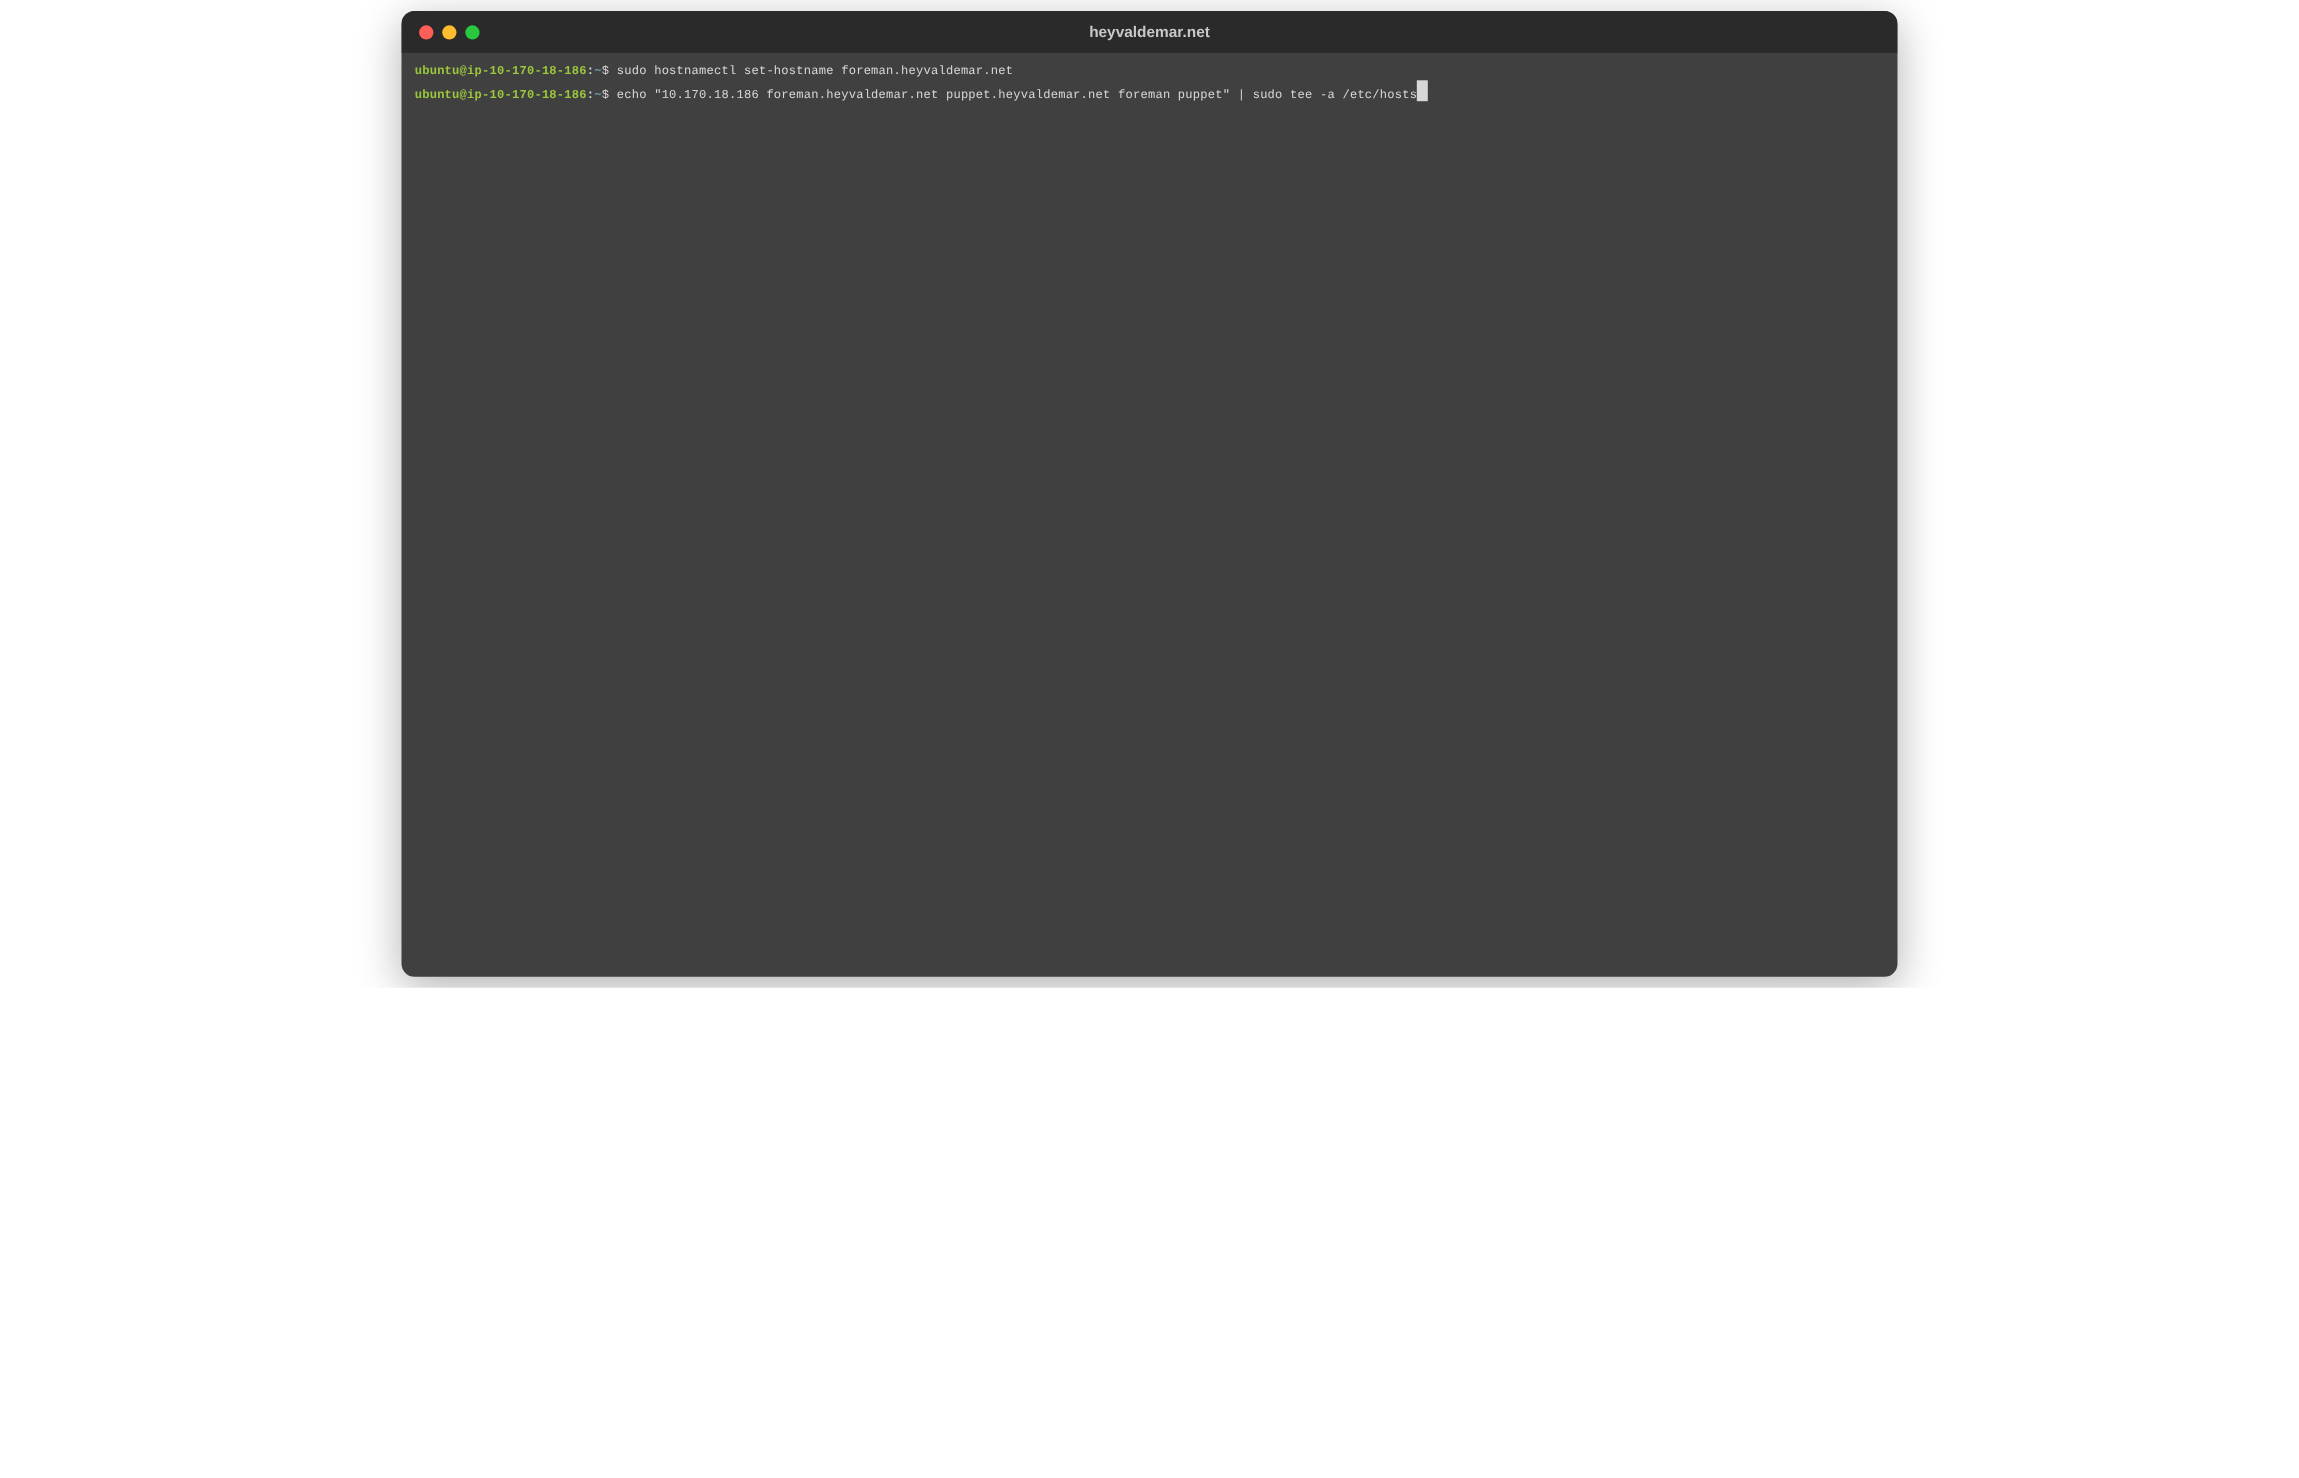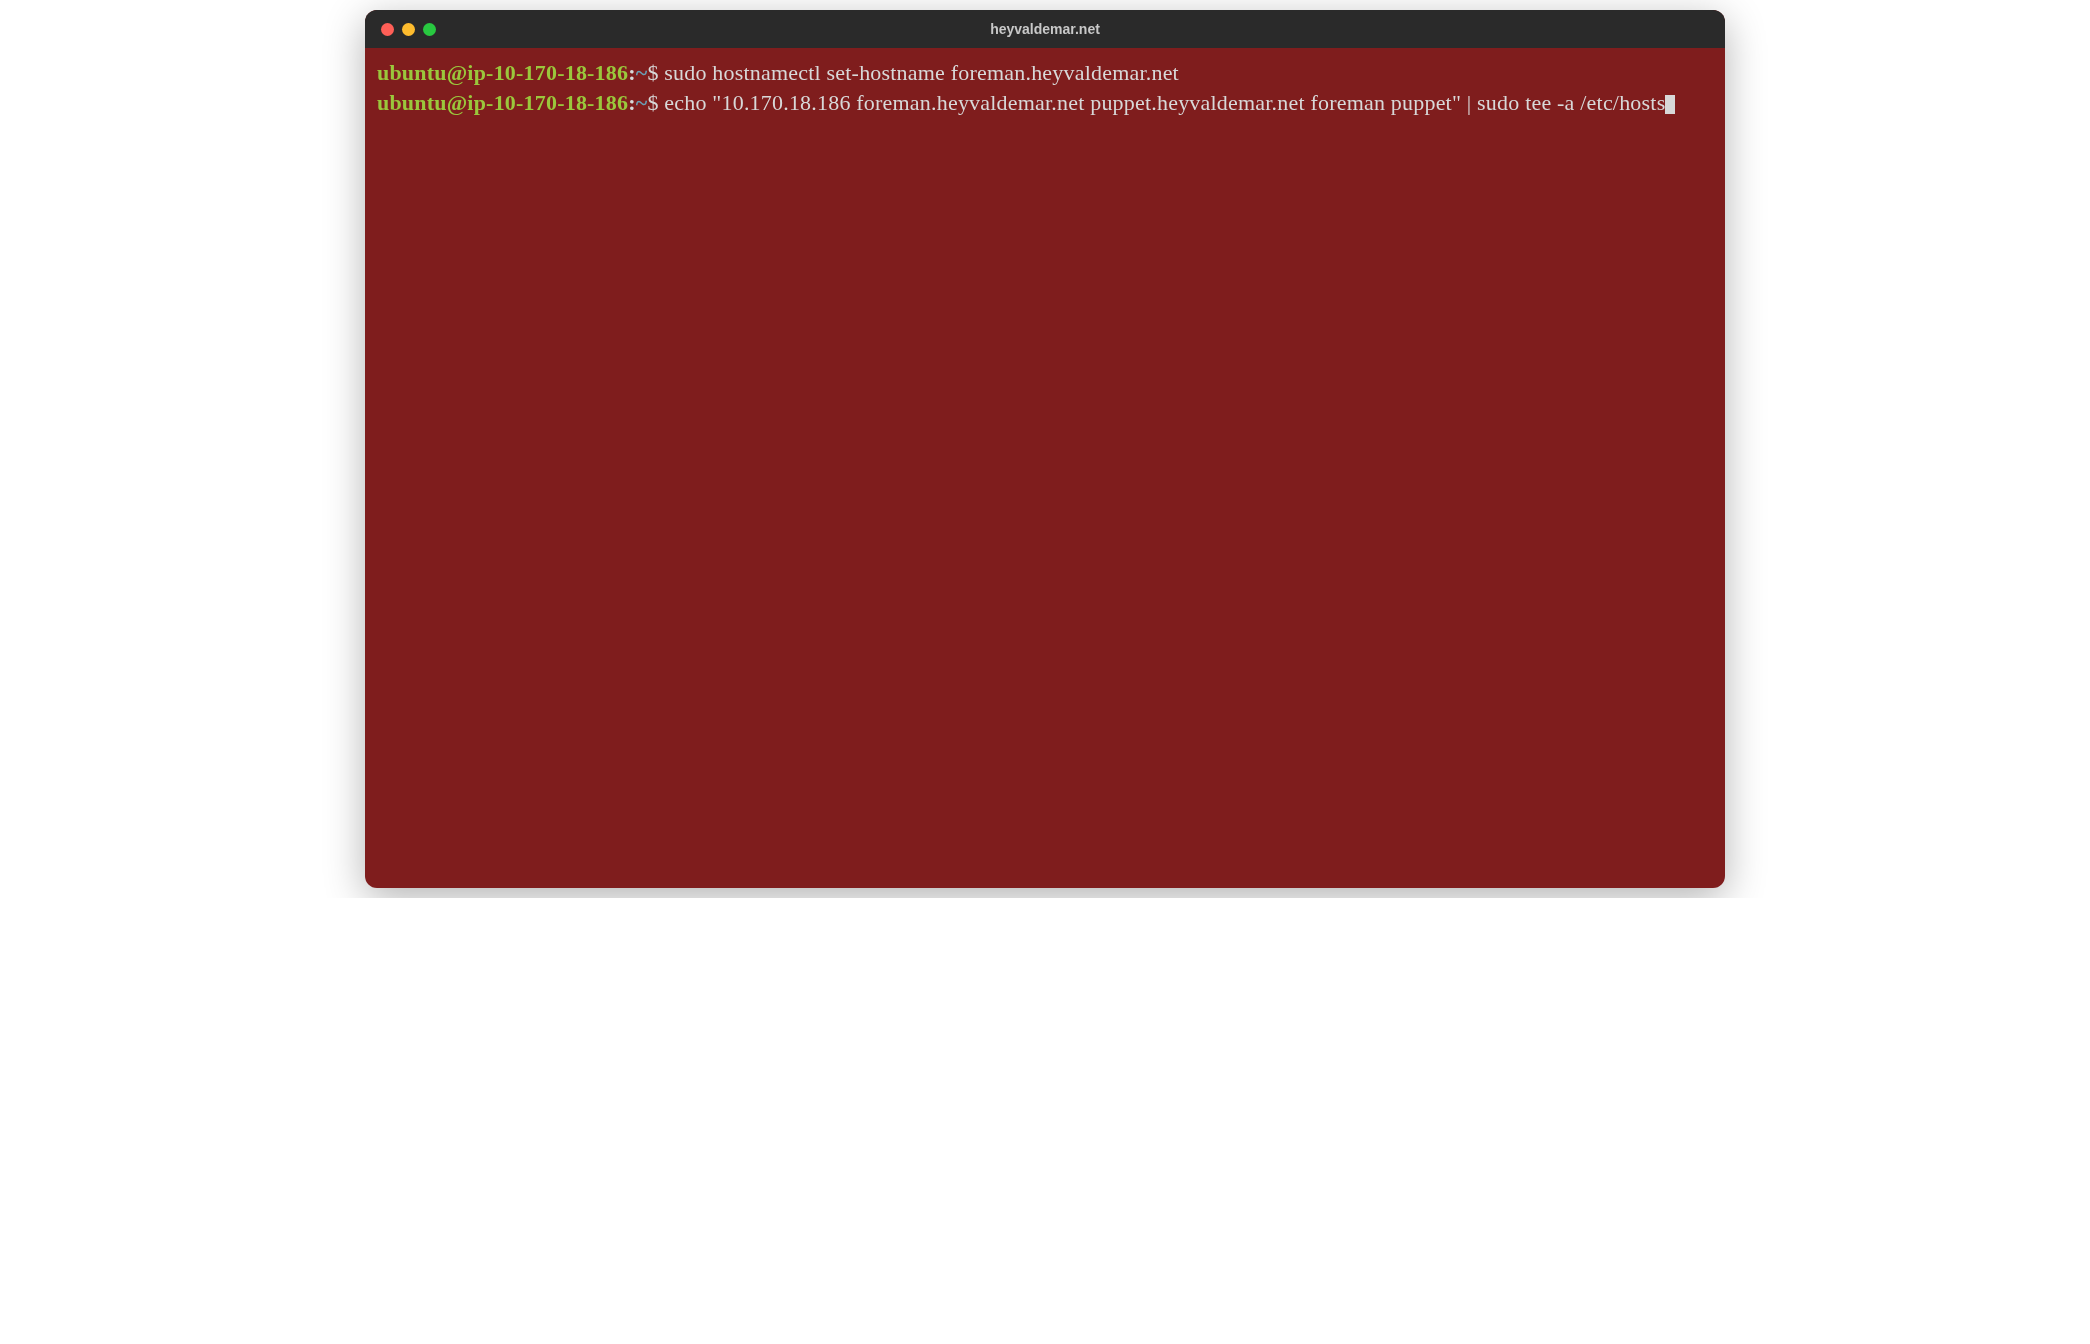--- a/index.html
+++ b/index.html
@@ -18,7 +18,7 @@
     .terminal-window {
       width: 1360px;
       height: 878px;
-      background: #7f1d1d;
+      background: #404040;
       border-radius: 12px;
       overflow: hidden;
       box-shadow: 0 10px 40px rgba(0,0,0,0.3);

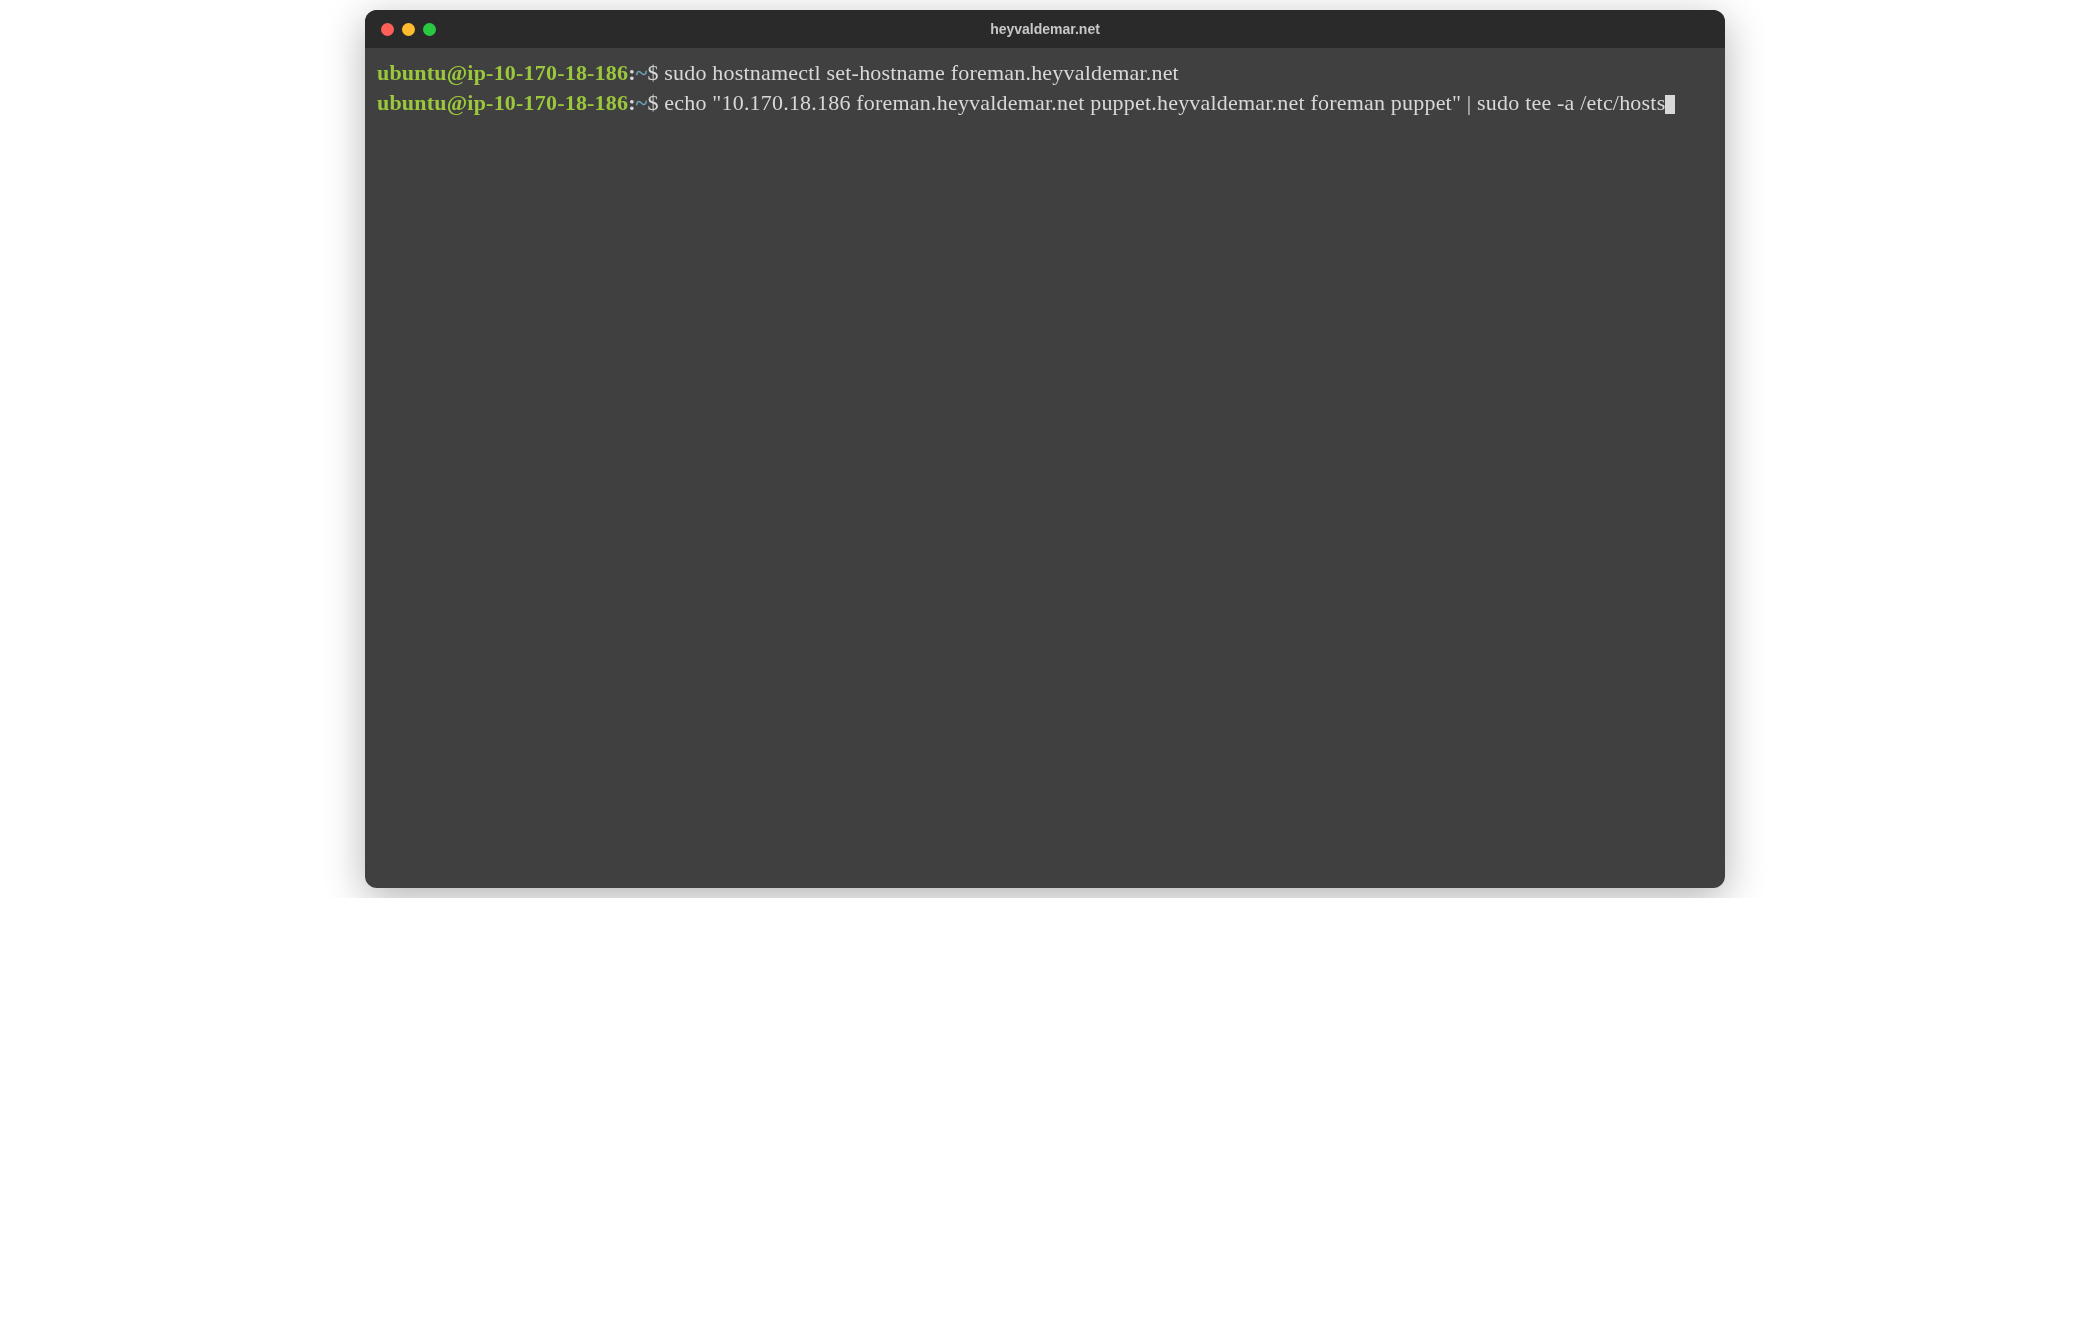--- a/index.html
+++ b/index.html
@@ -59,14 +59,13 @@
     .terminal-body {
       flex: 1;
       padding: 10px 12px;
-      font-size: 22px;
+      font-size: 11px;
       line-height: 1.35;
       letter-spacing: 0.2px;
       white-space: pre-wrap;
       word-break: break-all;
       color: #d8d8d8;
       overflow: hidden;
-      font-family: Liberation Serif, serif;
     }
     .p-user { color: #9ac73c; font-weight: bold; }
     .p-colon { color: #d8d8d8; font-weight: bold; }

